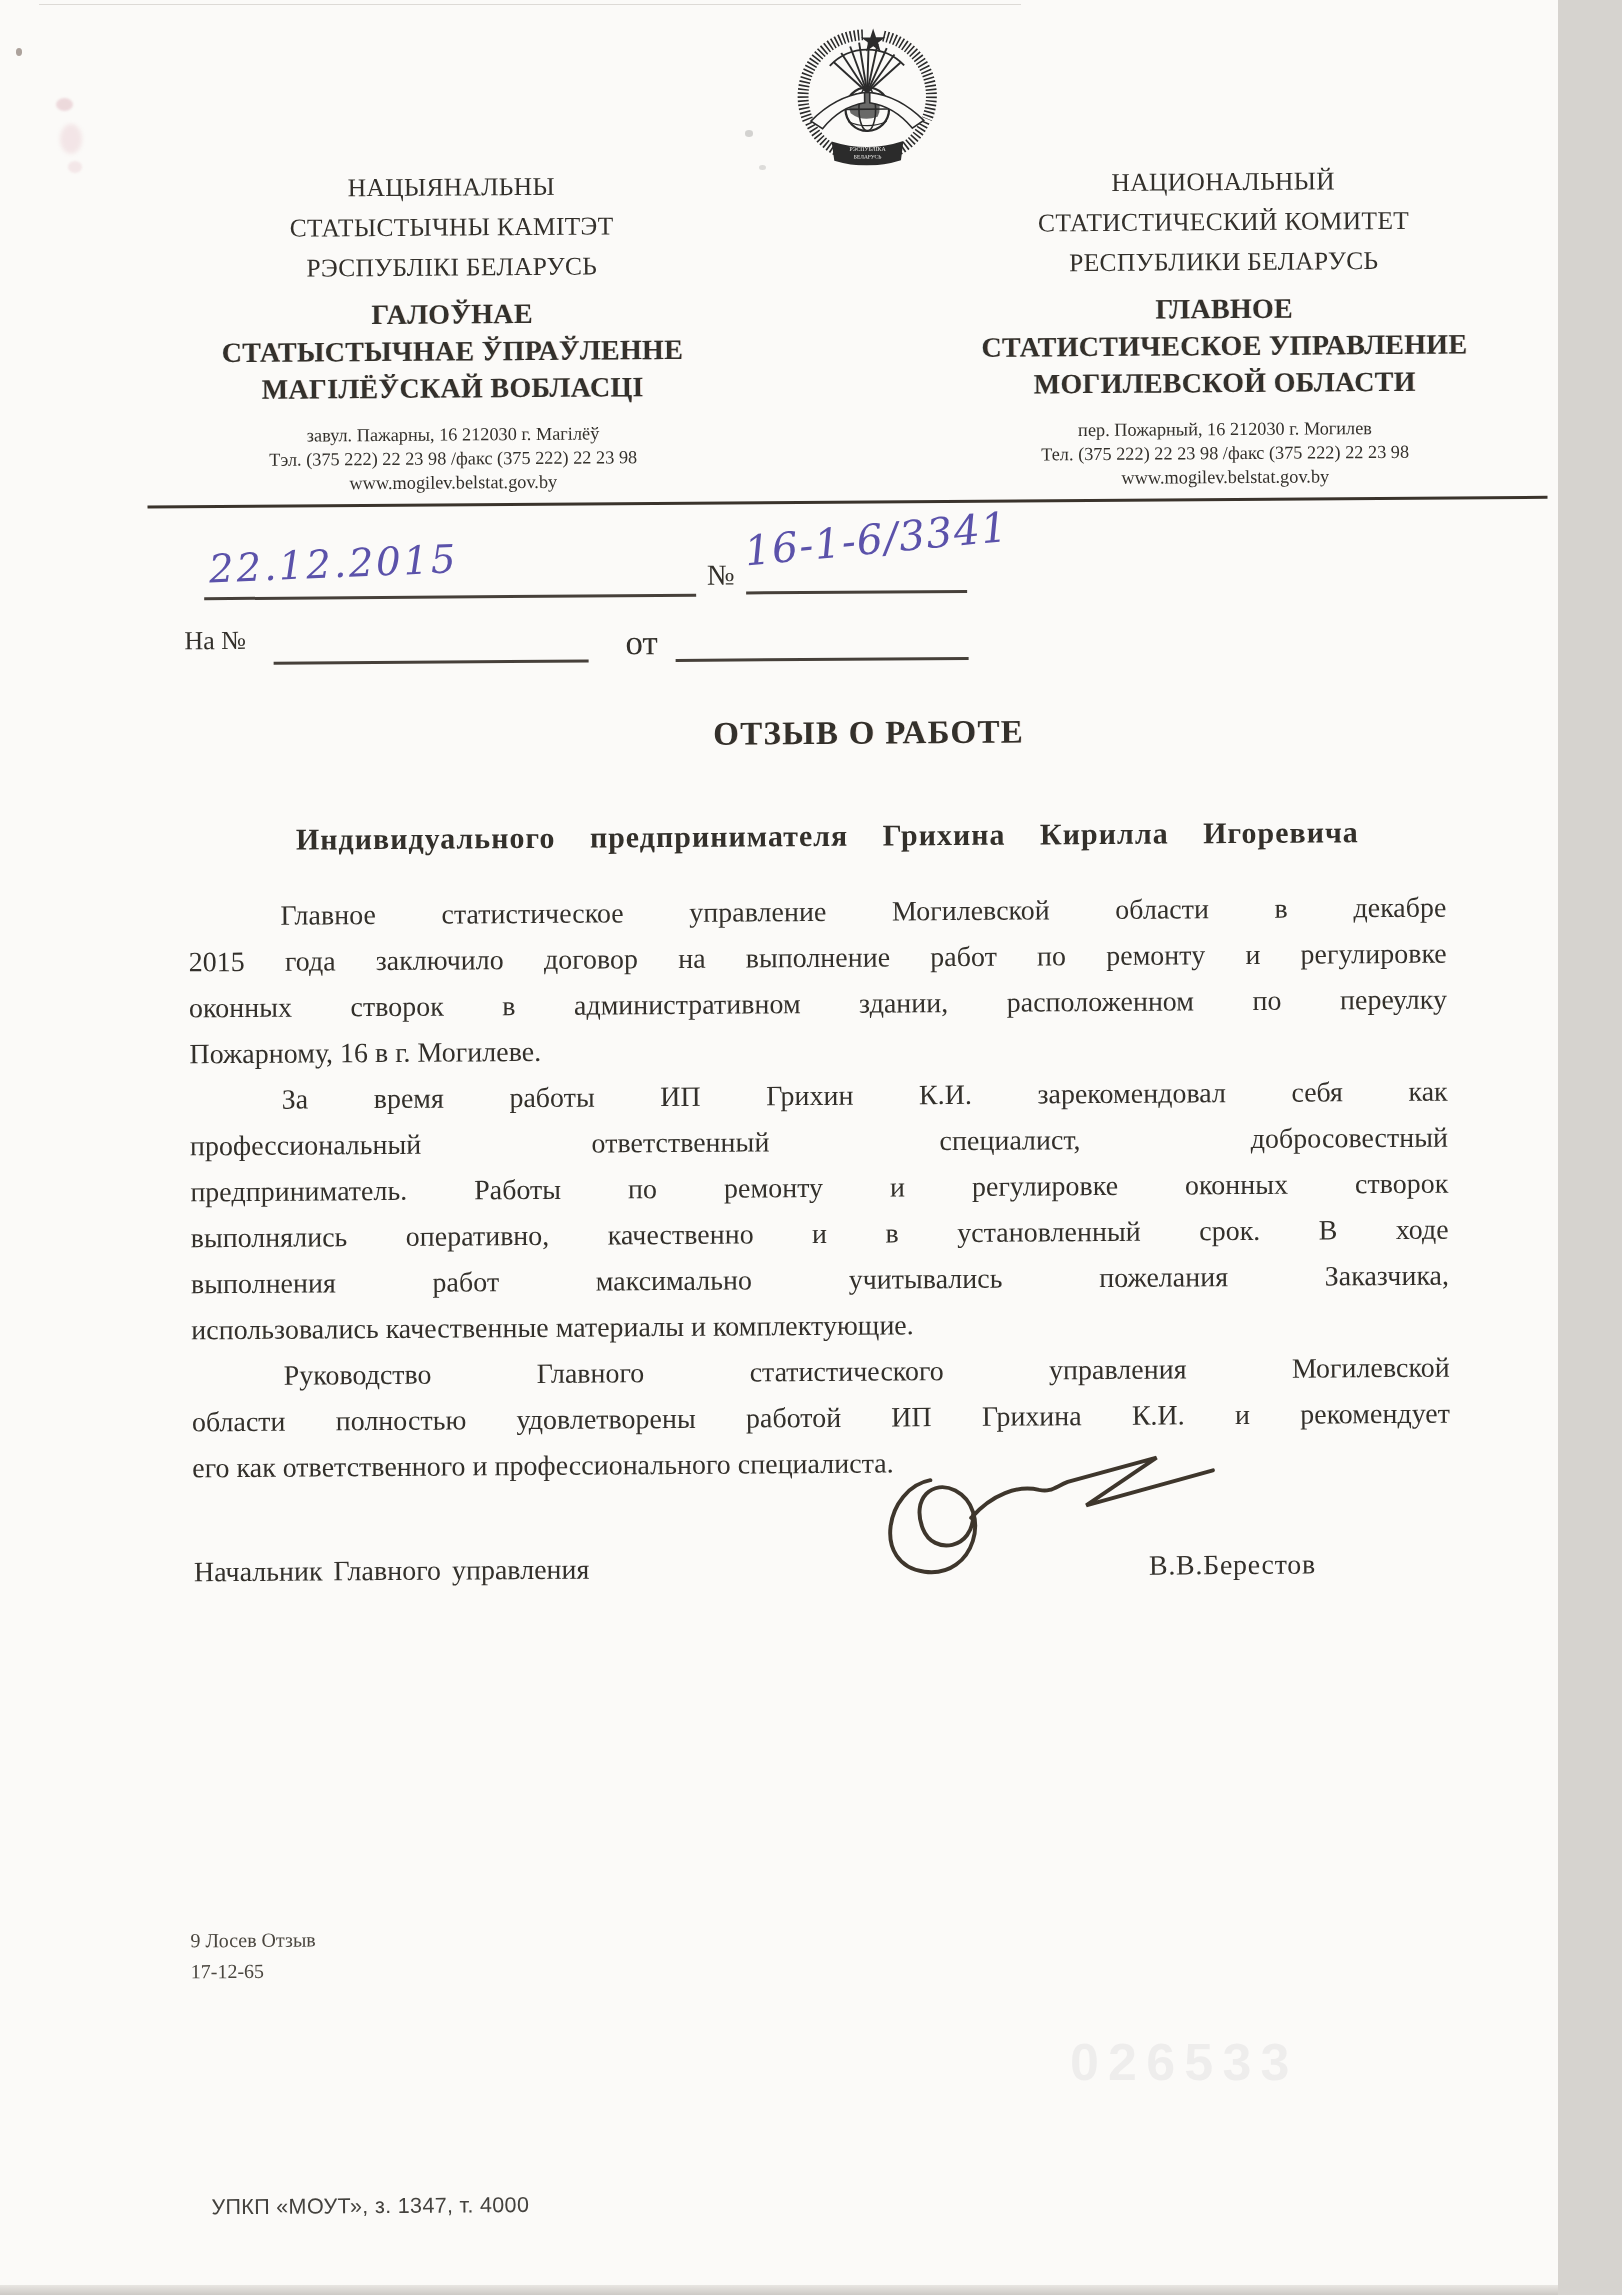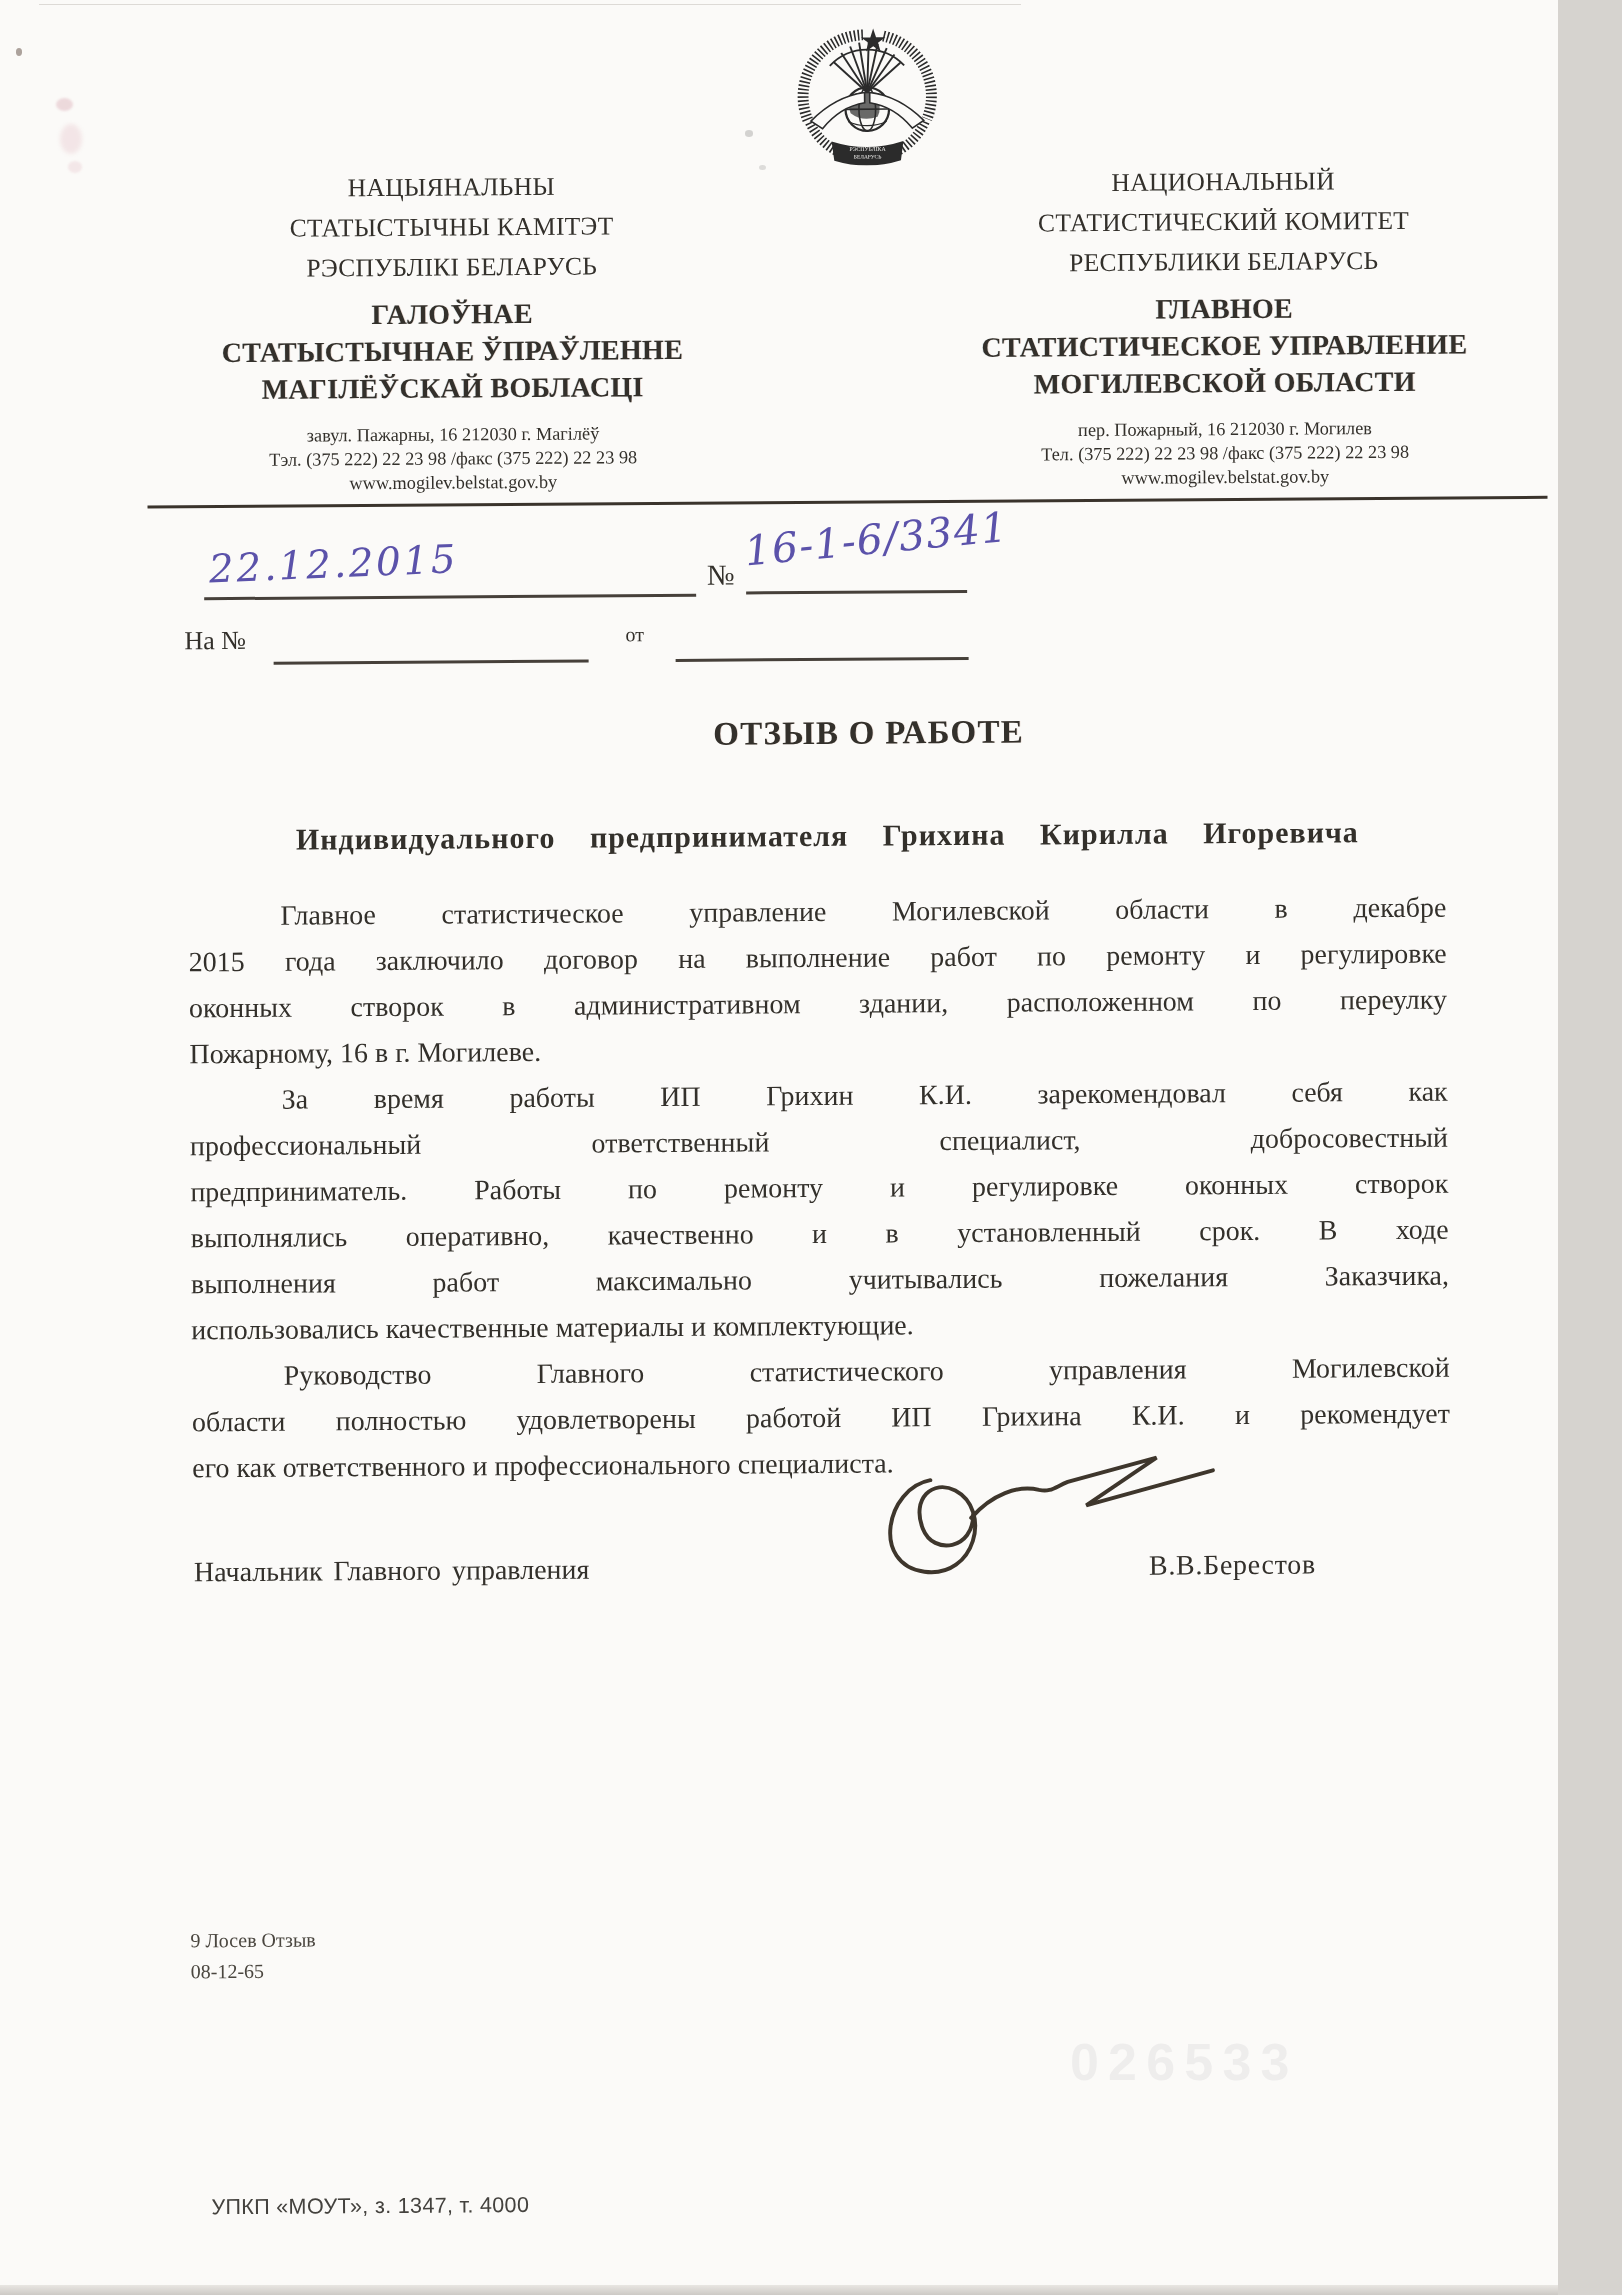--- a/index.html
+++ b/index.html
@@ -30,7 +30,7 @@
   .hw-num{left:751px;top:527px;font-size:41px;letter-spacing:1.3px;transform:rotate(-5deg);transform-origin:left bottom;}
   .no-label{left:711px;top:558px;font-size:29px;}
   .na-label{left:188px;top:622px;font-size:26px;}
-  .ot-label{left:629px;top:622px;font-size:20px;}
+  .ot-label{left:629px;top:622px;font-size:35px;}
   .uline{position:absolute;height:2.6px;background:#46403a;}
   .u1{left:208px;top:593px;width:492px;}
   .u2{left:750px;top:591px;width:221px;}

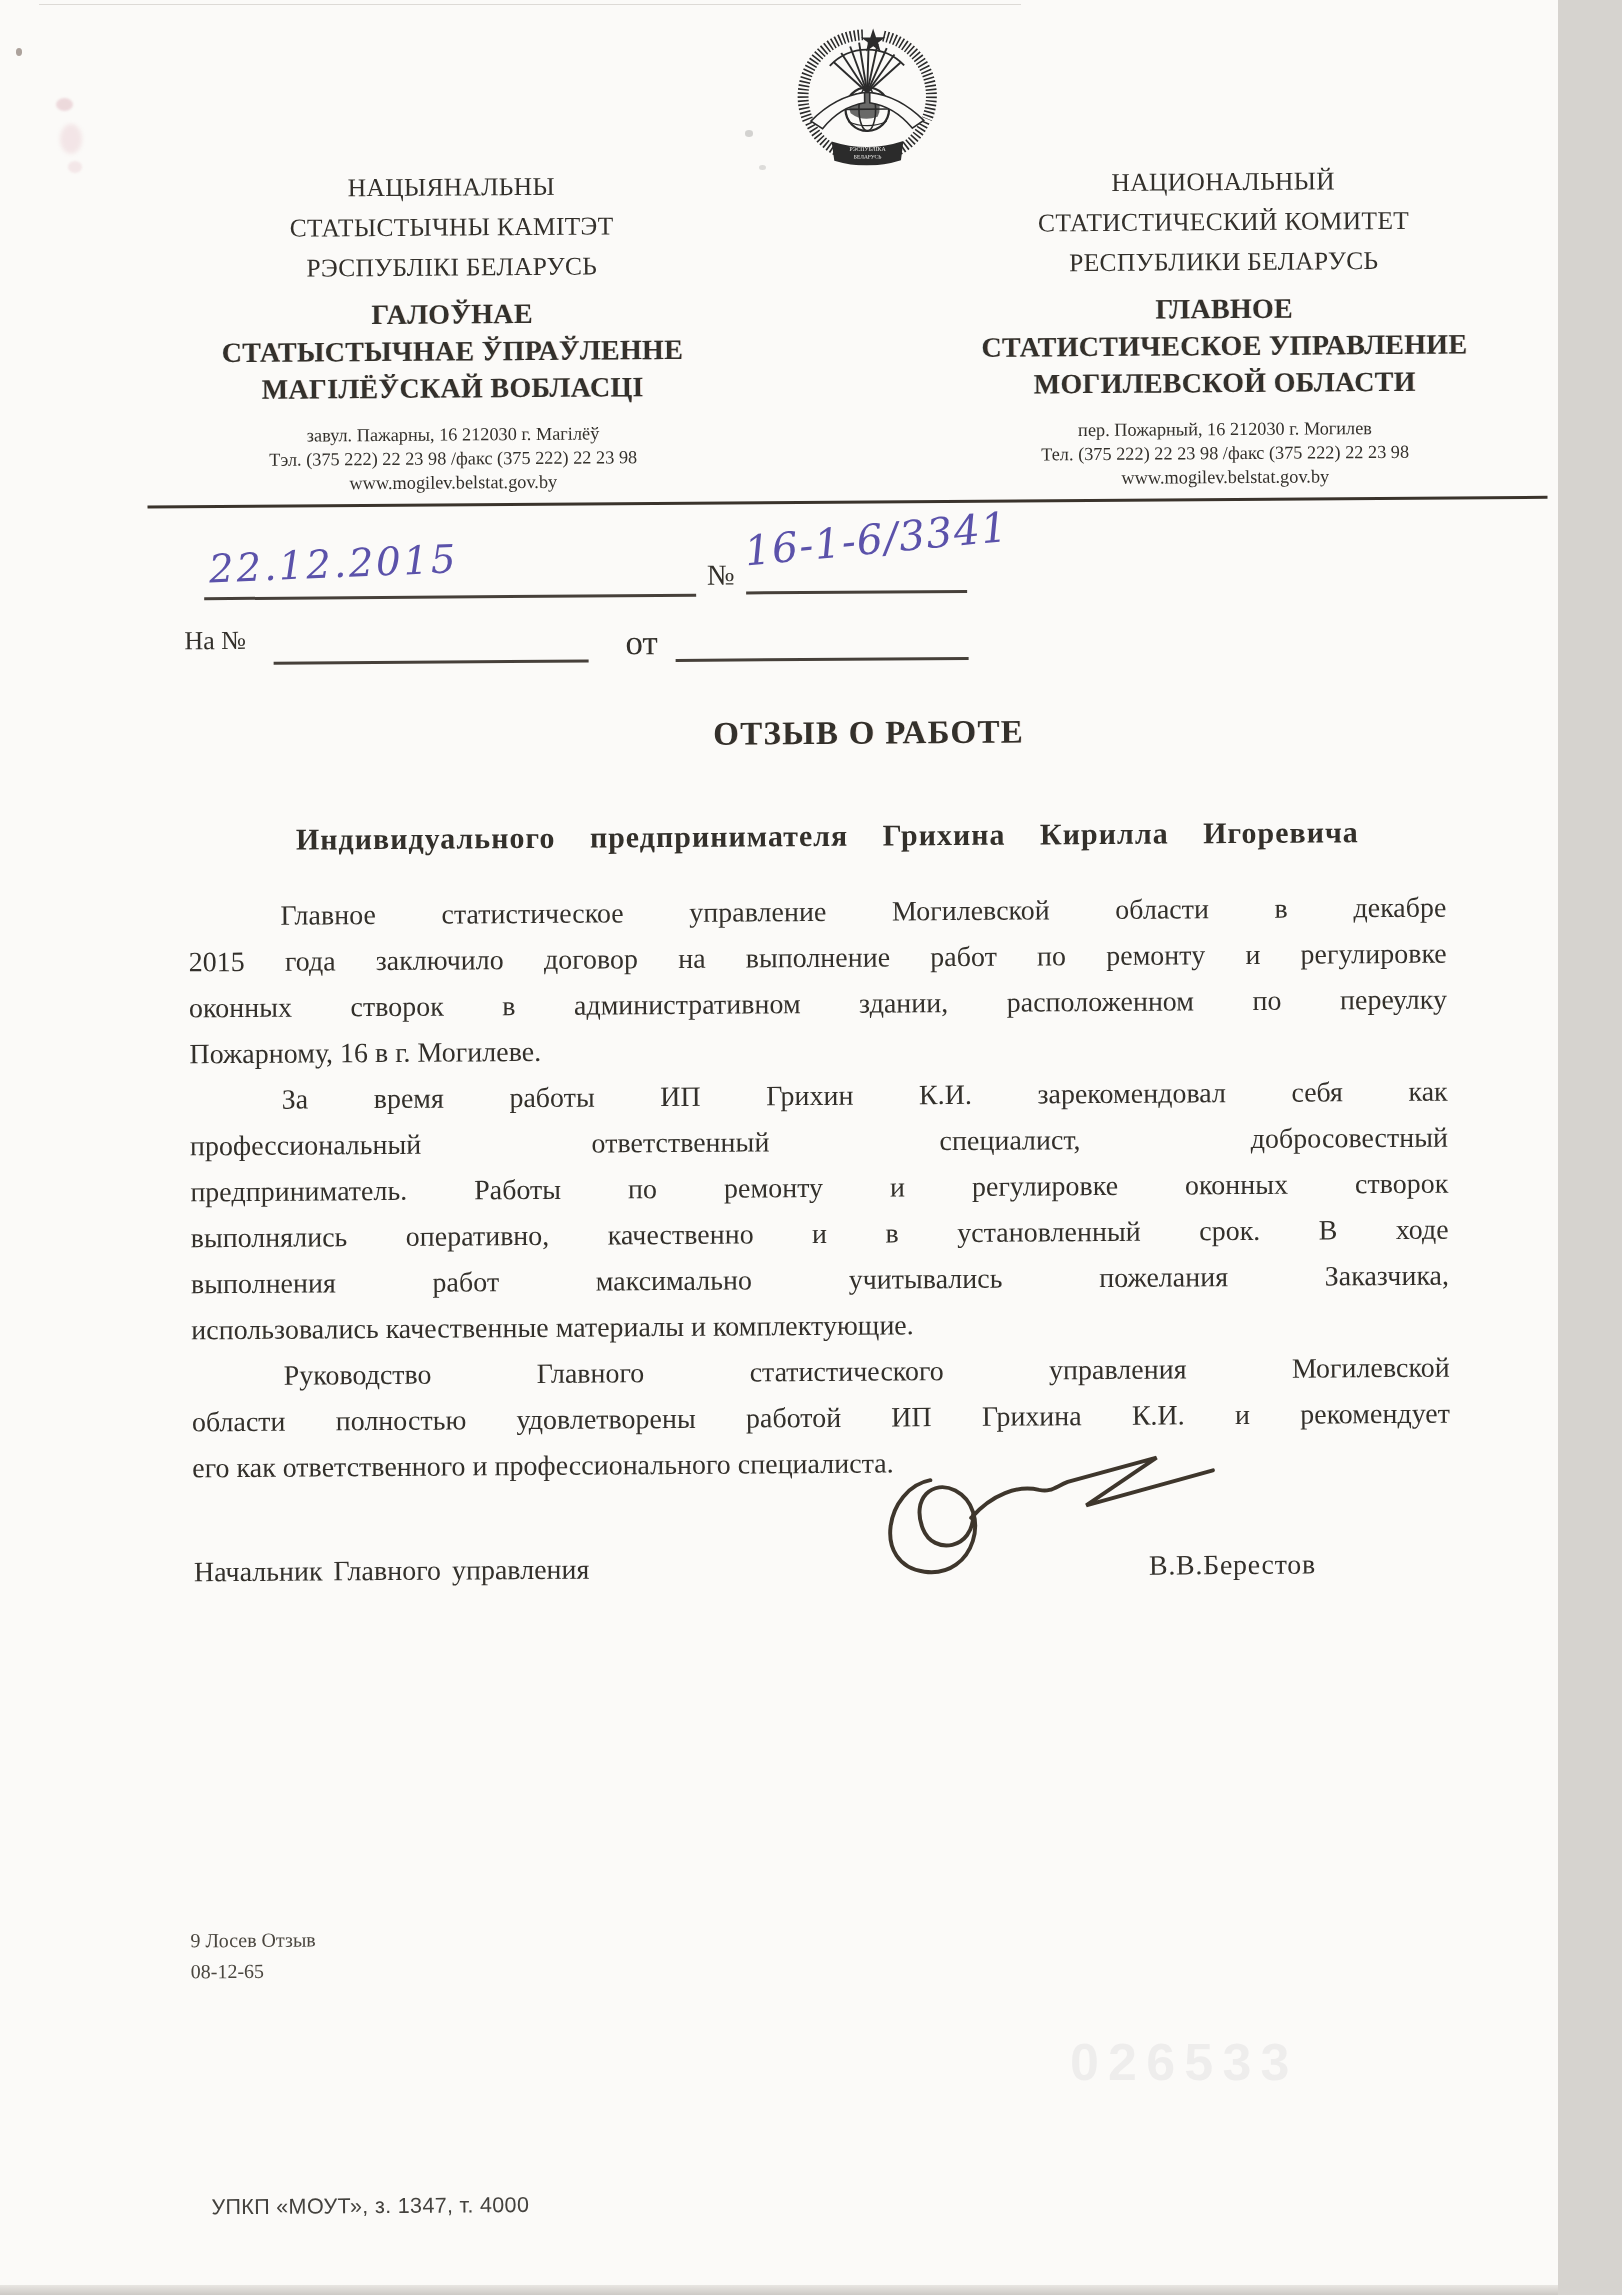--- a/index.html
+++ b/index.html
@@ -198,7 +198,7 @@
 
     <div class="abs exec-note">
       <div>9 Лосев Отзыв</div>
-      <div>08-12-65</div>
+      <div>17-12-65</div>
     </div>
     <div class="abs print-note">УПКП «МОУТ», з. 1347, т. 4000</div>
 

